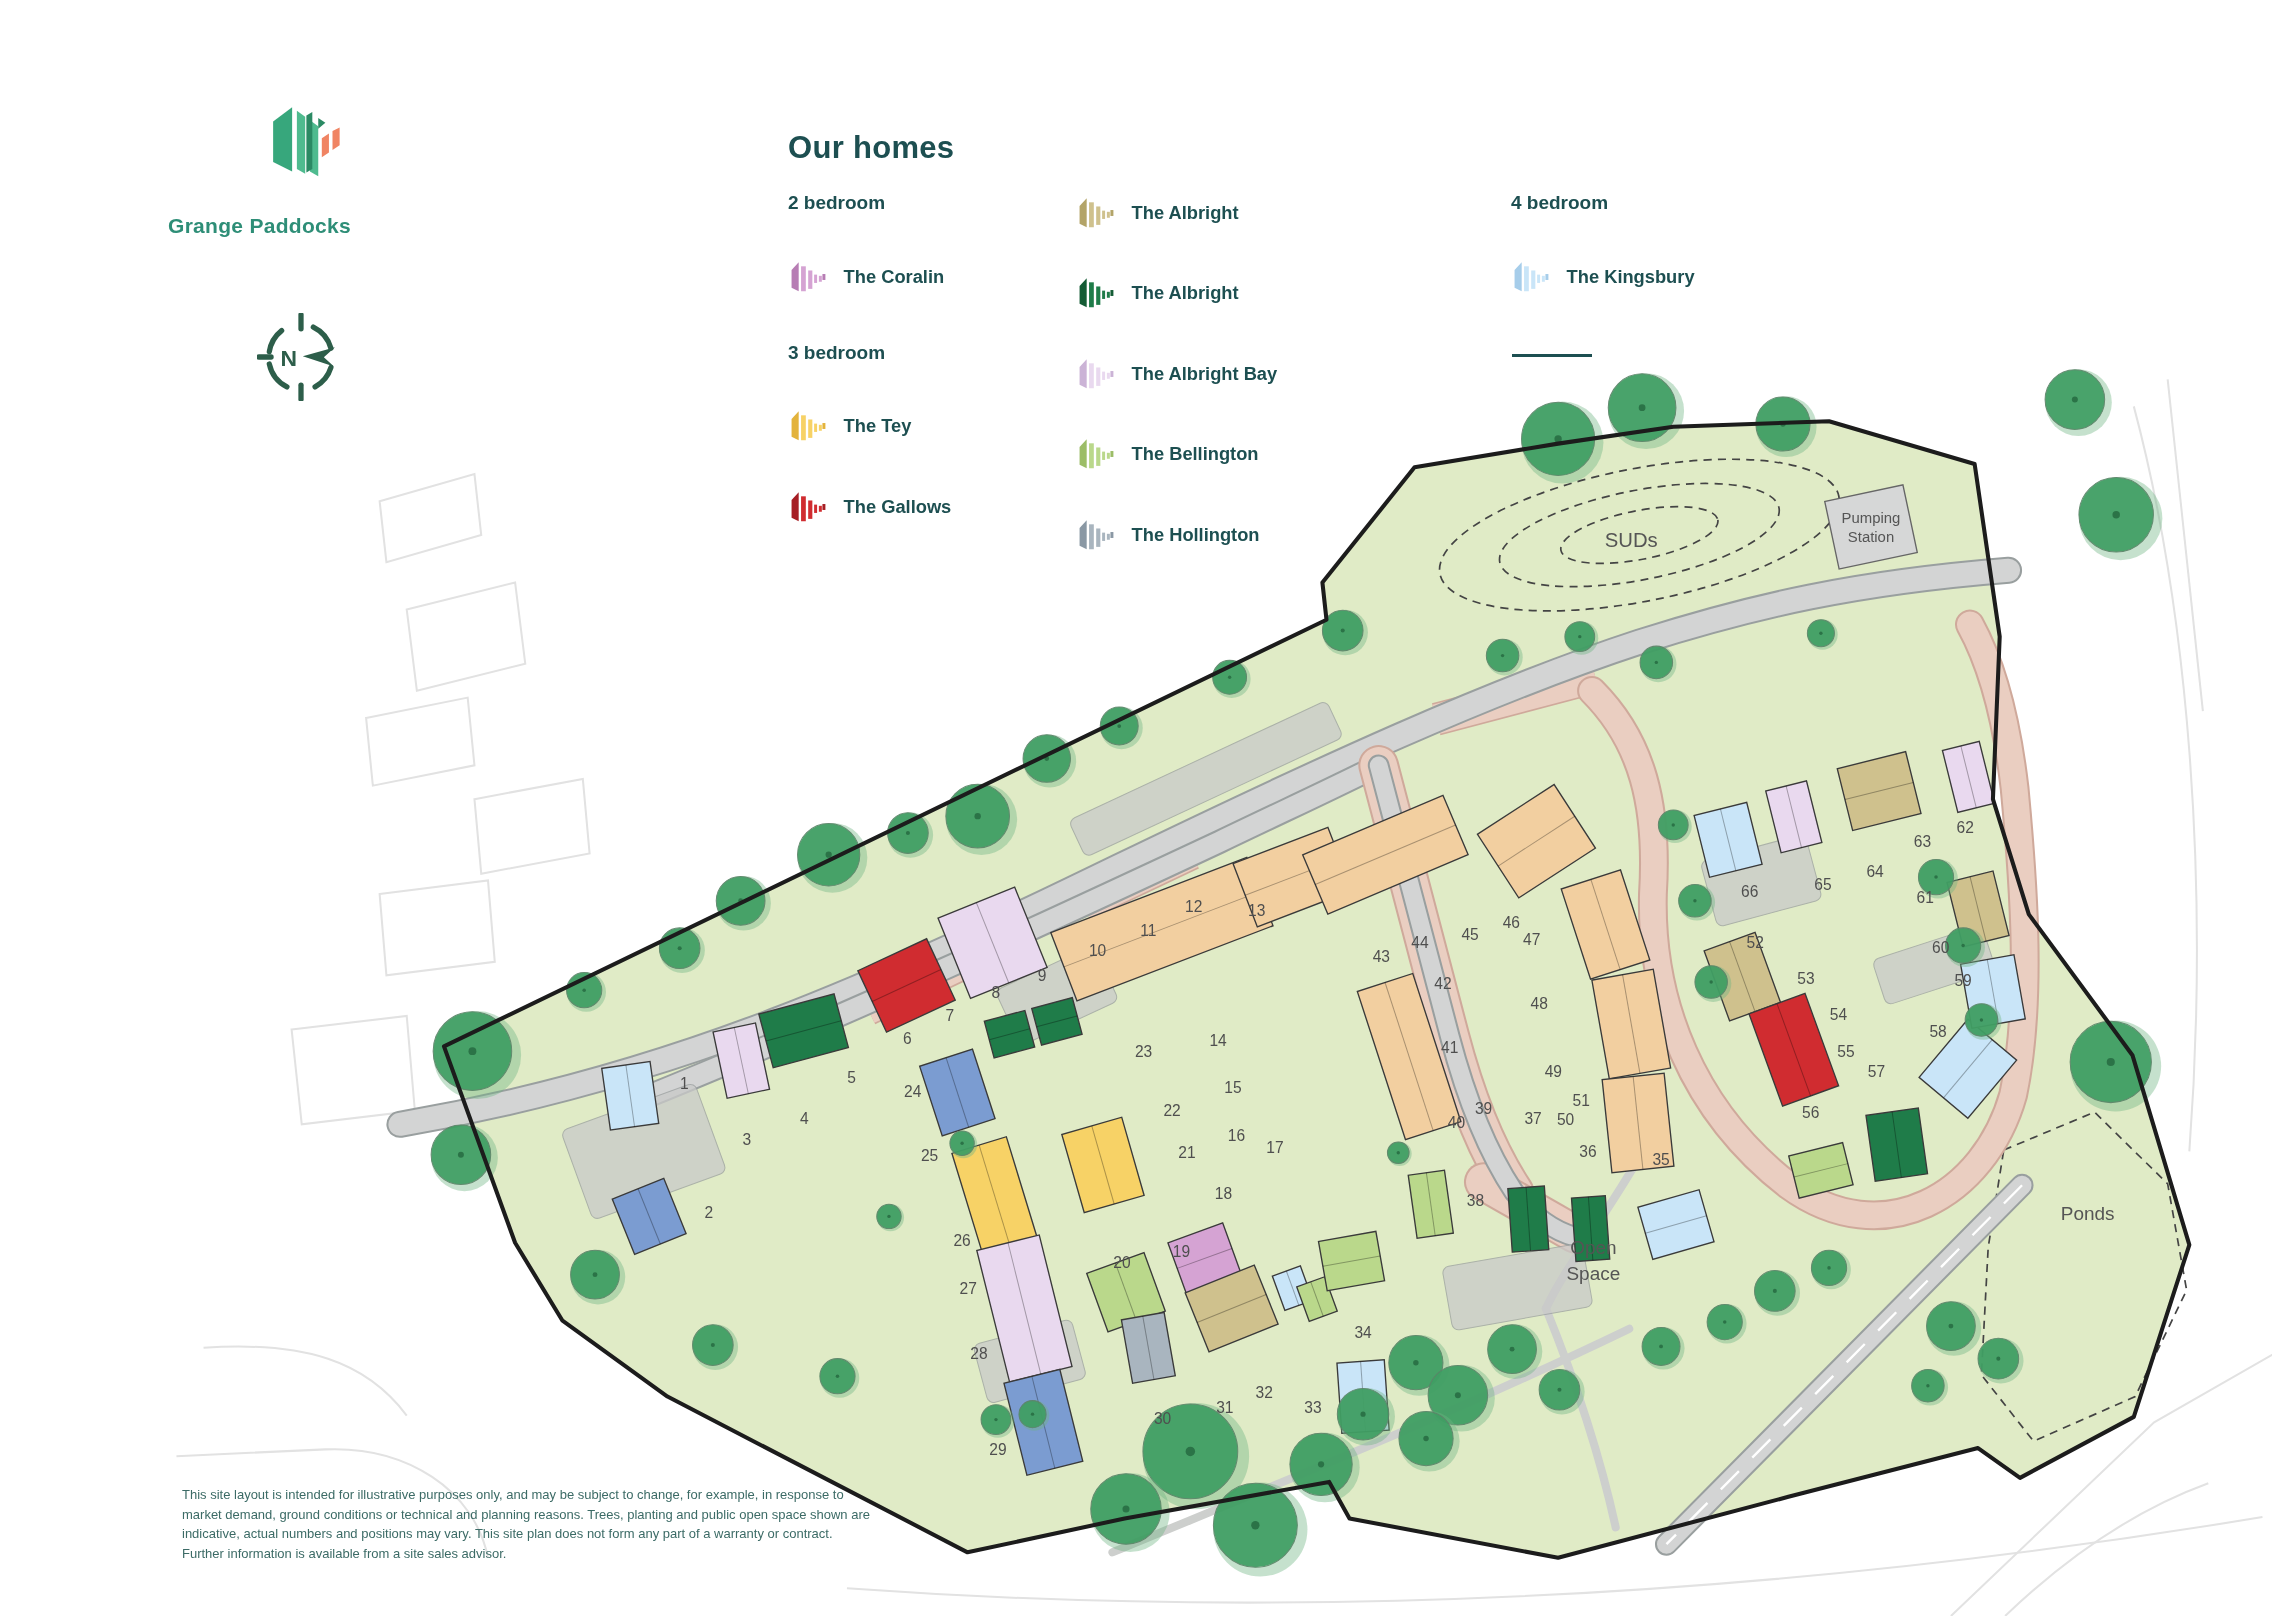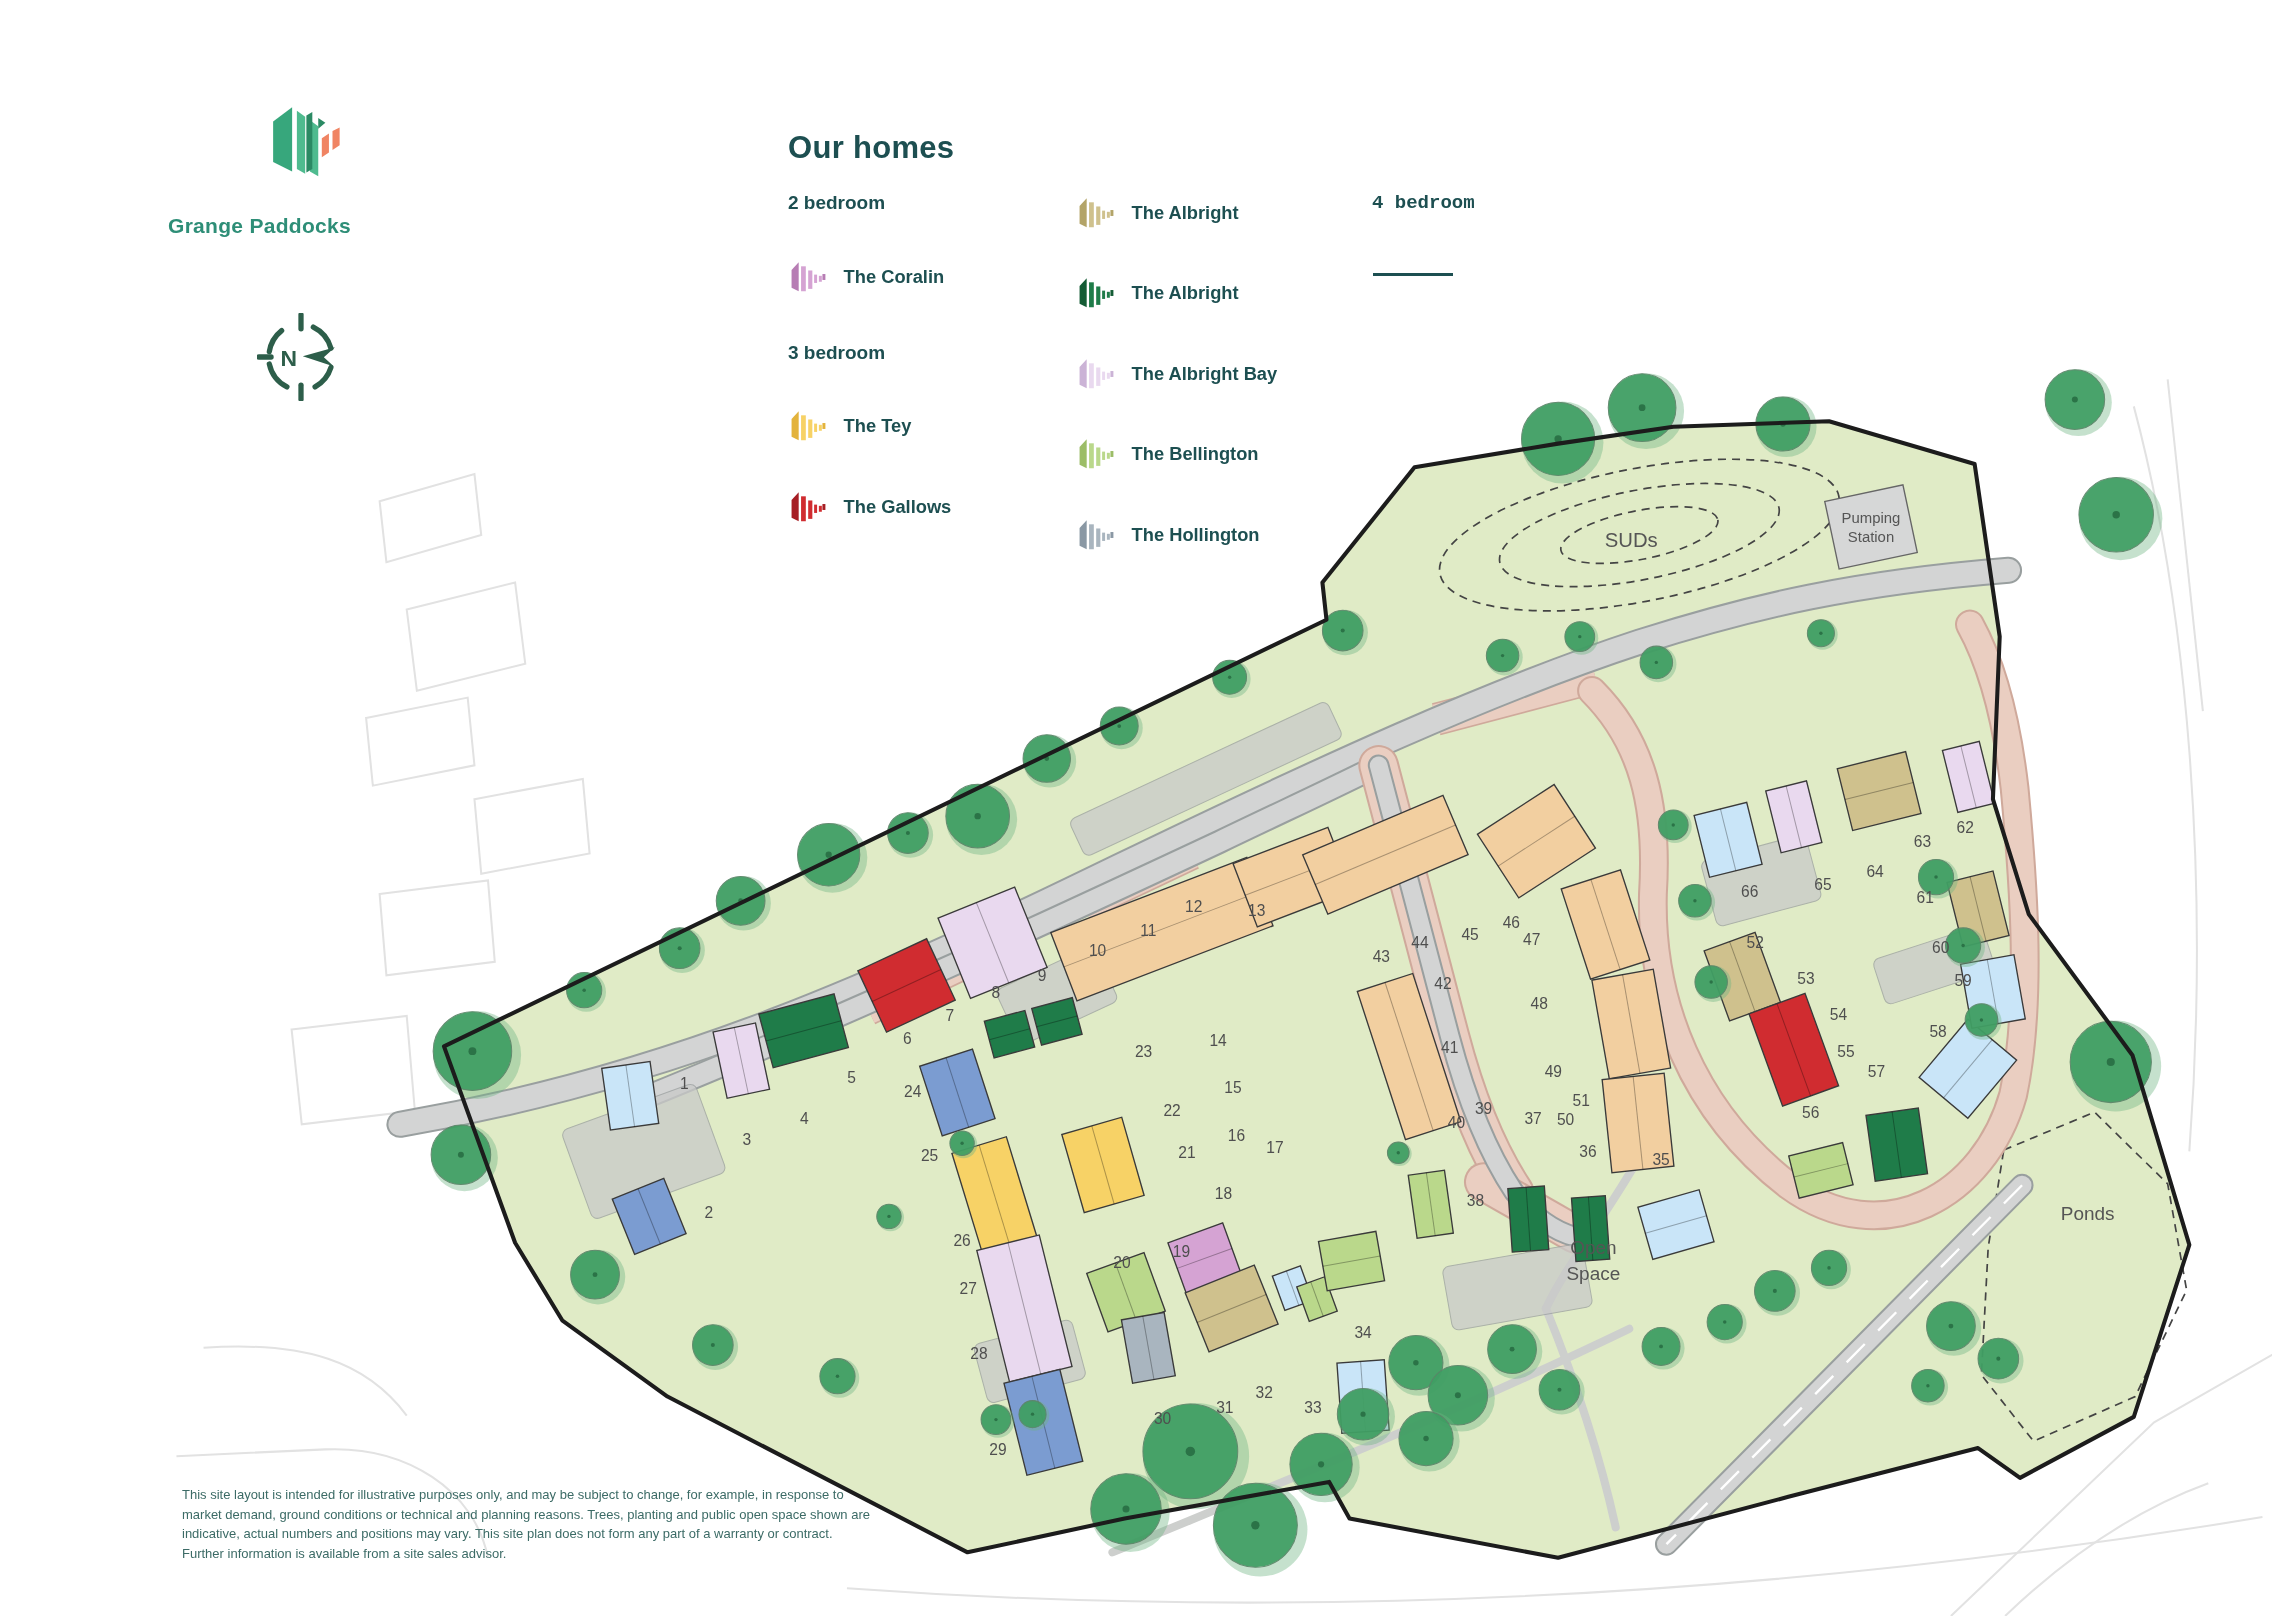--- a/index.html
+++ b/index.html
@@ -14,7 +14,7 @@
   .legend-col{position:absolute;top:188px;display:flex;flex-direction:column;z-index:5;gap:32px;}
   #legend-col-0{left:788px;}
   #legend-col-1{left:1076px;width:325px;padding-top:5.4px;}
-  #legend-col-2{left:1372px;width:379px;font-family:Liberation Mono, monospace;}
+  #legend-col-2{left:1511px;width:379px;}
   .bed-heading{font-size:19px;font-weight:bold;color:#1d4f51;margin:4.1px 0 11px 0;}
   .legend-row{display:flex;align-items:center;margin:0 0 9.5px 0;height:39px;}
   .legend-row svg{width:38px;height:38px;margin-right:17.6px;flex:none;}

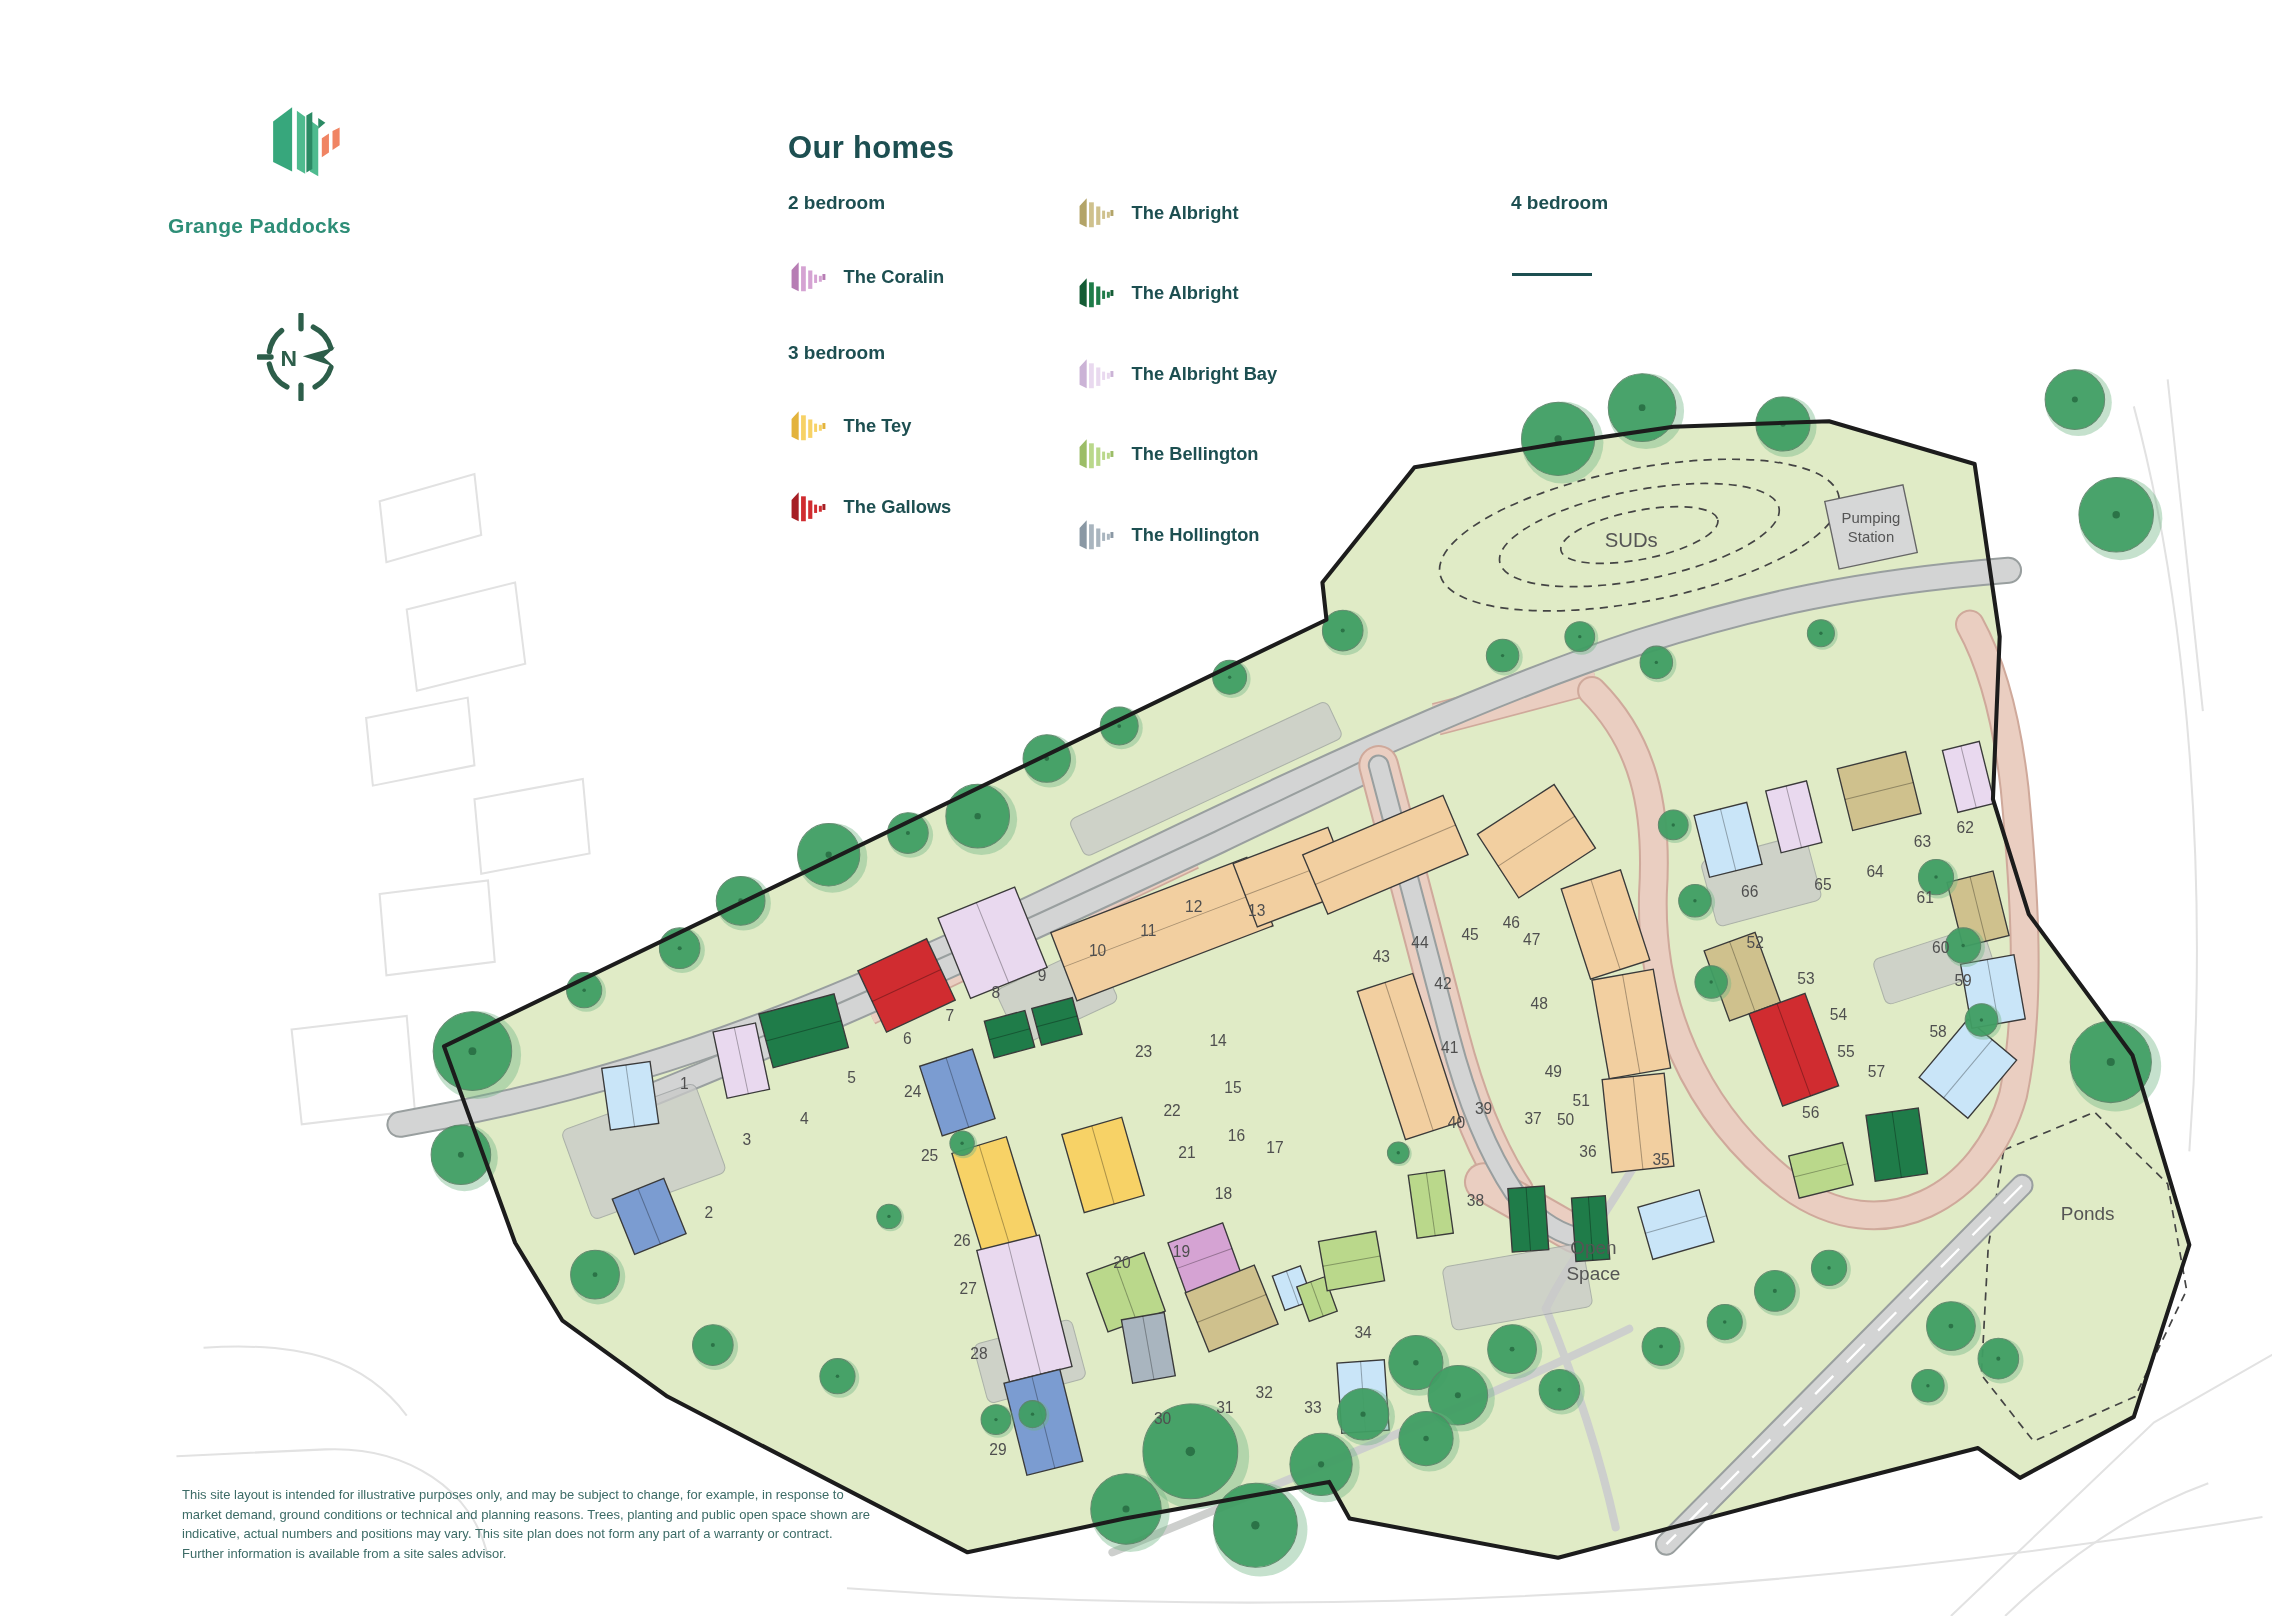--- a/index.html
+++ b/index.html
@@ -526,6 +526,17 @@
     </div>
   <div id="legend-col-2" class="legend-col">
       <div class="bed-heading">4 bedroom</div>
+      <div class="legend-row">
+        <svg viewBox="0 0 64 64">
+          <path d="M6 20 L18 7 L18 56 L6 50 Z" fill="#a6cdea"></path>
+          <rect x="22" y="14" width="8" height="42" fill="#c9e5f8"></rect>
+          <rect x="34" y="21" width="7" height="31" fill="#c9e5f8"></rect>
+          <rect x="44" y="28" width="5" height="14" fill="#c9e5f8"></rect>
+          <rect x="52" y="30" width="5" height="10" fill="#c9e5f8"></rect>
+          <rect x="58" y="27" width="5" height="10" fill="#a6cdea"></rect>
+        </svg>
+        <span class="legend-label">The Kingsbury</span>
+      </div>
       <div class="legend-divider"></div>
     </div>
 

